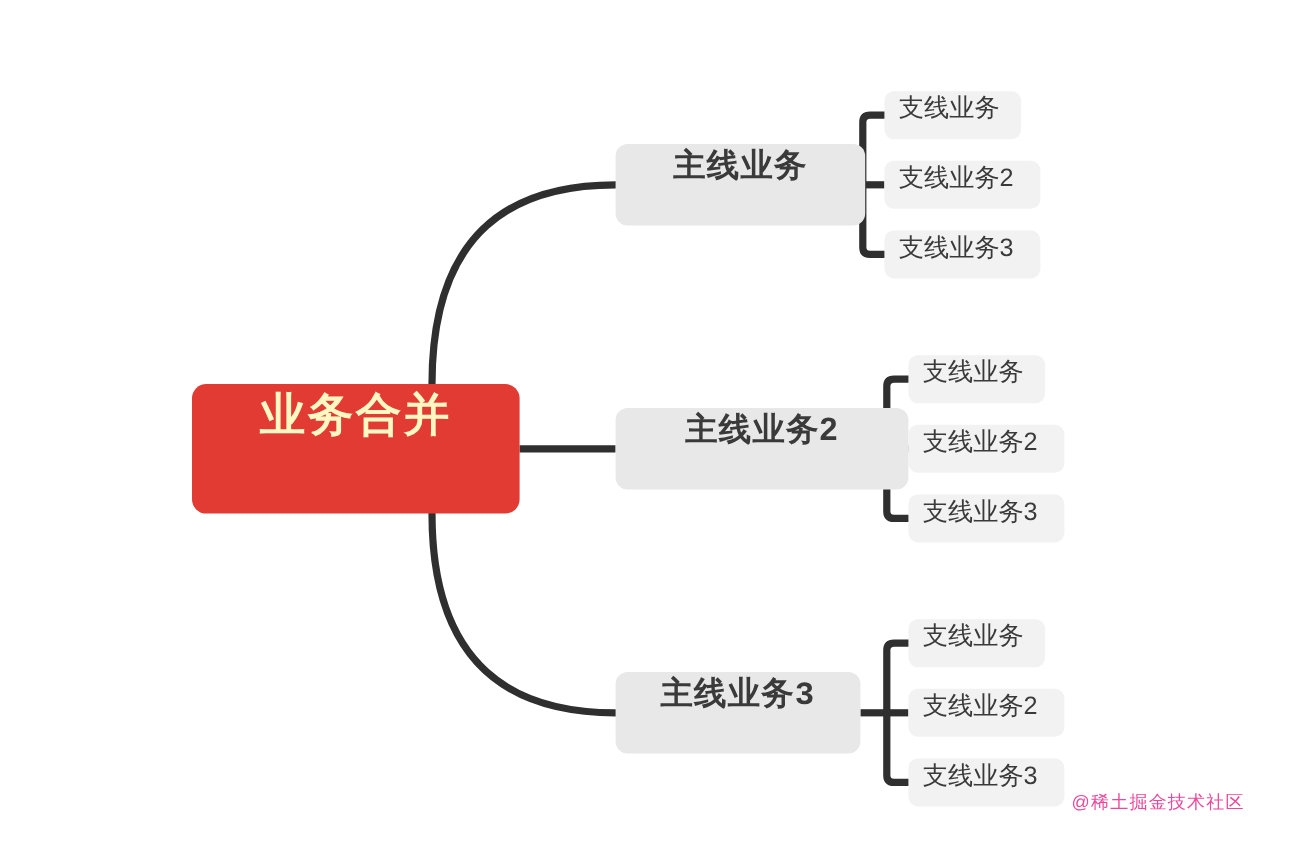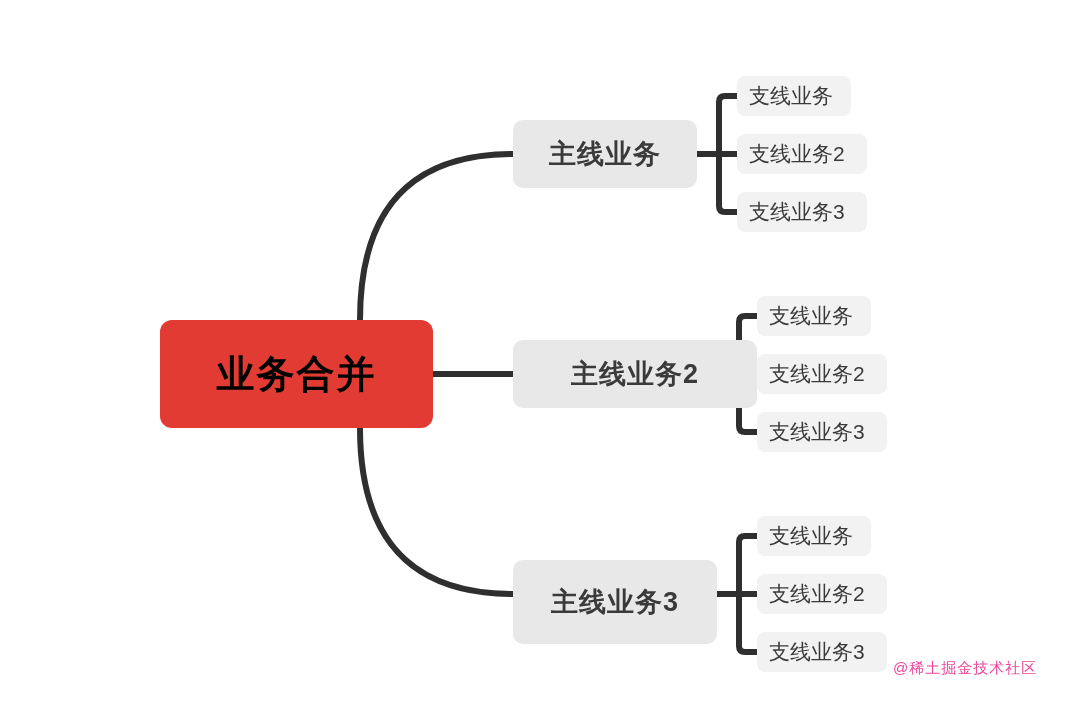--- a/index.html
+++ b/index.html
@@ -31,7 +31,6 @@
     position: absolute;
     box-sizing: border-box;
     display: flex;
-    align-items: center;
     justify-content: center;
     white-space: nowrap;
   }

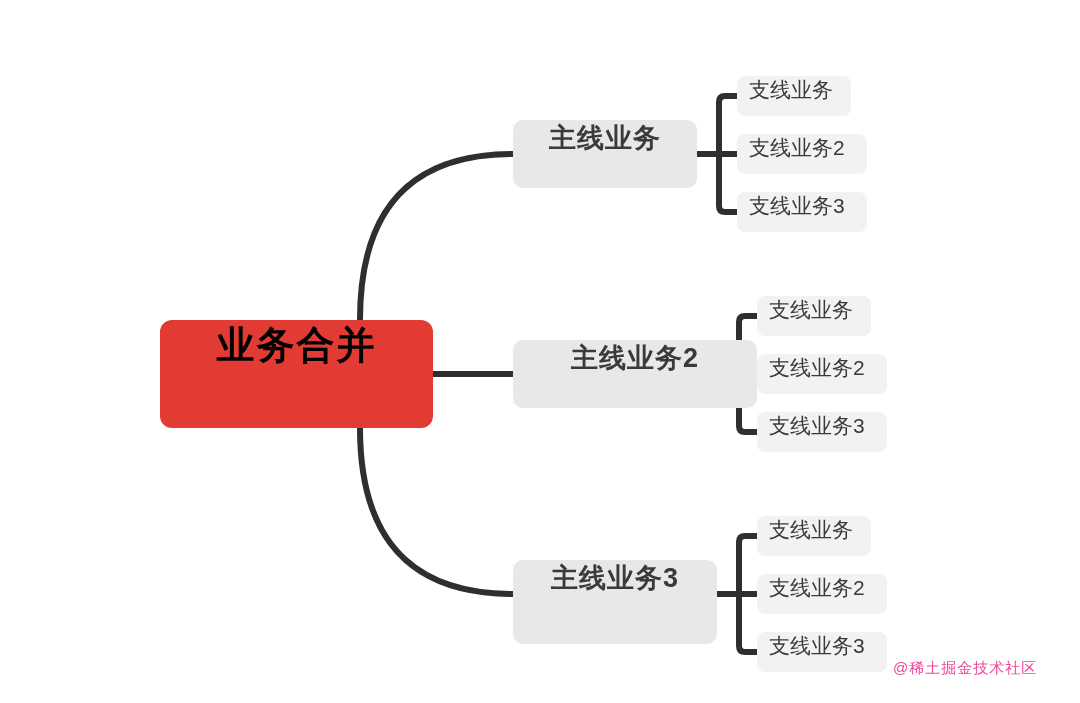--- a/index.html
+++ b/index.html
@@ -105,7 +105,7 @@
     <span>业务合并</span>
   </div>
 
-  <div class="node branch-node" style="left:513px; top:120px; width:184px; height:68px;">
+  <div class="node branch-node" style="left:513px; top:120px; width:208px; height:68px;">
     <span>主线业务</span>
   </div>
   <div class="node leaf-node" style="left:737px; top:76px; width:114px; height:40px;">

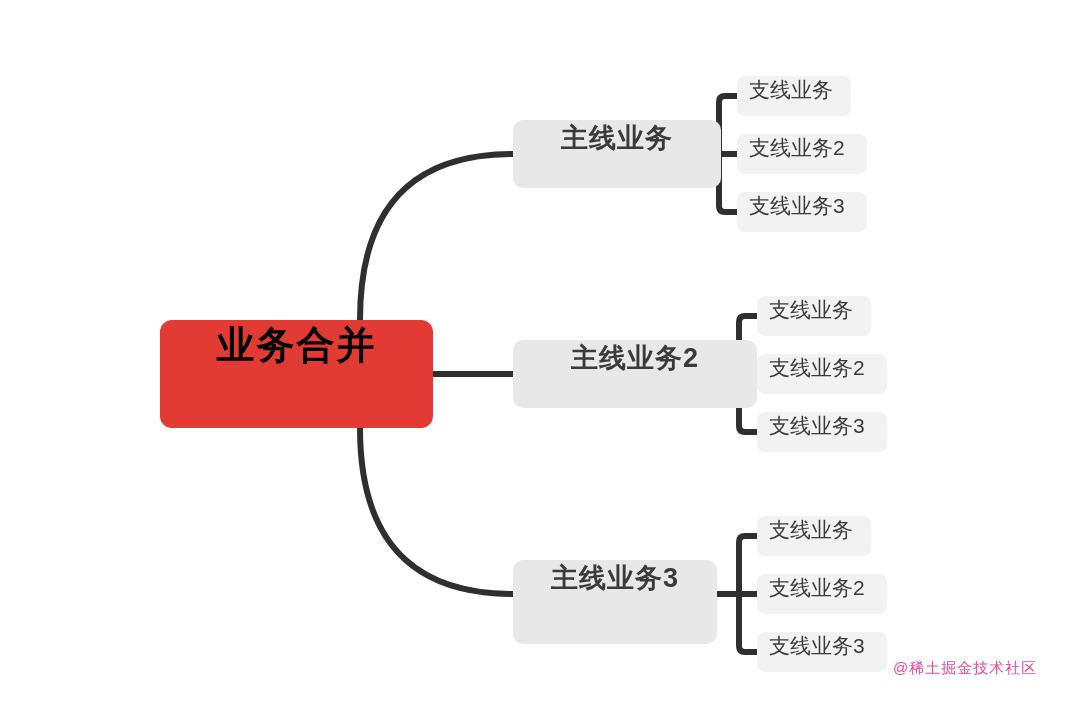--- a/index.html
+++ b/index.html
@@ -36,7 +36,7 @@
   }
   .root-node {
     background: #e23b33;
-    color: #000000;
+    color: #fef9c3;
     border-radius: 12px;
     font-size: 38px;
     font-weight: bold;

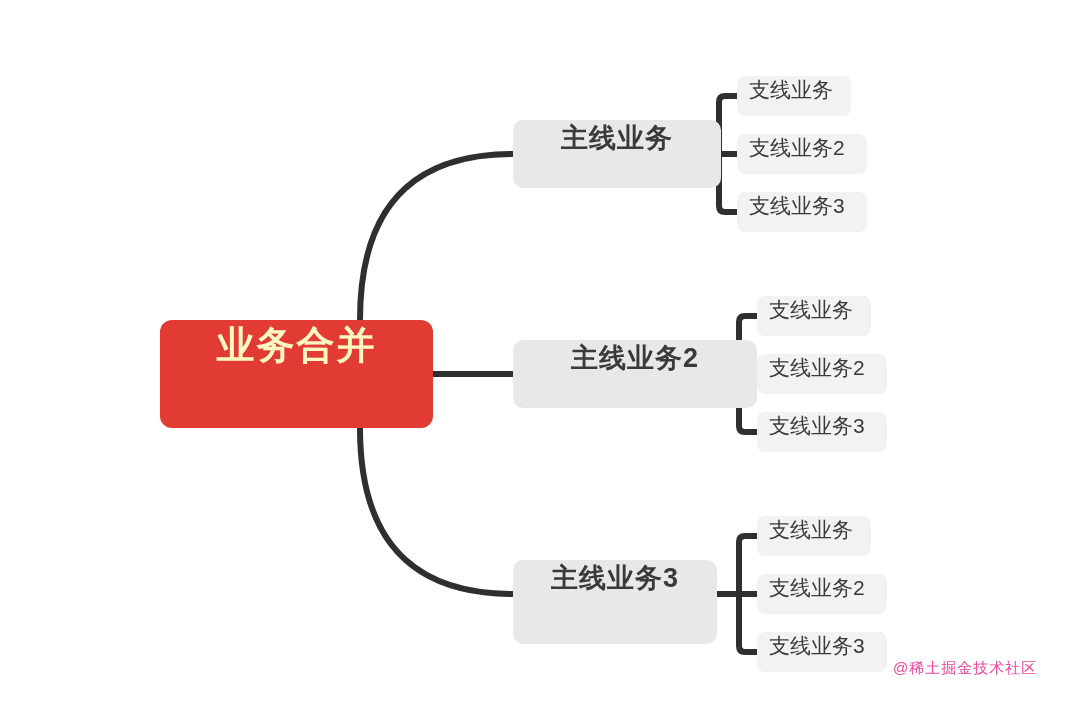--- a/index.html
+++ b/index.html
@@ -131,7 +131,7 @@
     <span>支线业务3</span>
   </div>
 
-  <div class="node branch-node" style="left:513px; top:560px; width:204px; height:84px;">
+  <div class="node branch-node" style="left:513px; top:560px; width:204px; height:68px;font-family:Liberation Mono, monospace;">
     <span>主线业务3</span>
   </div>
   <div class="node leaf-node" style="left:757px; top:516px; width:114px; height:40px;">

